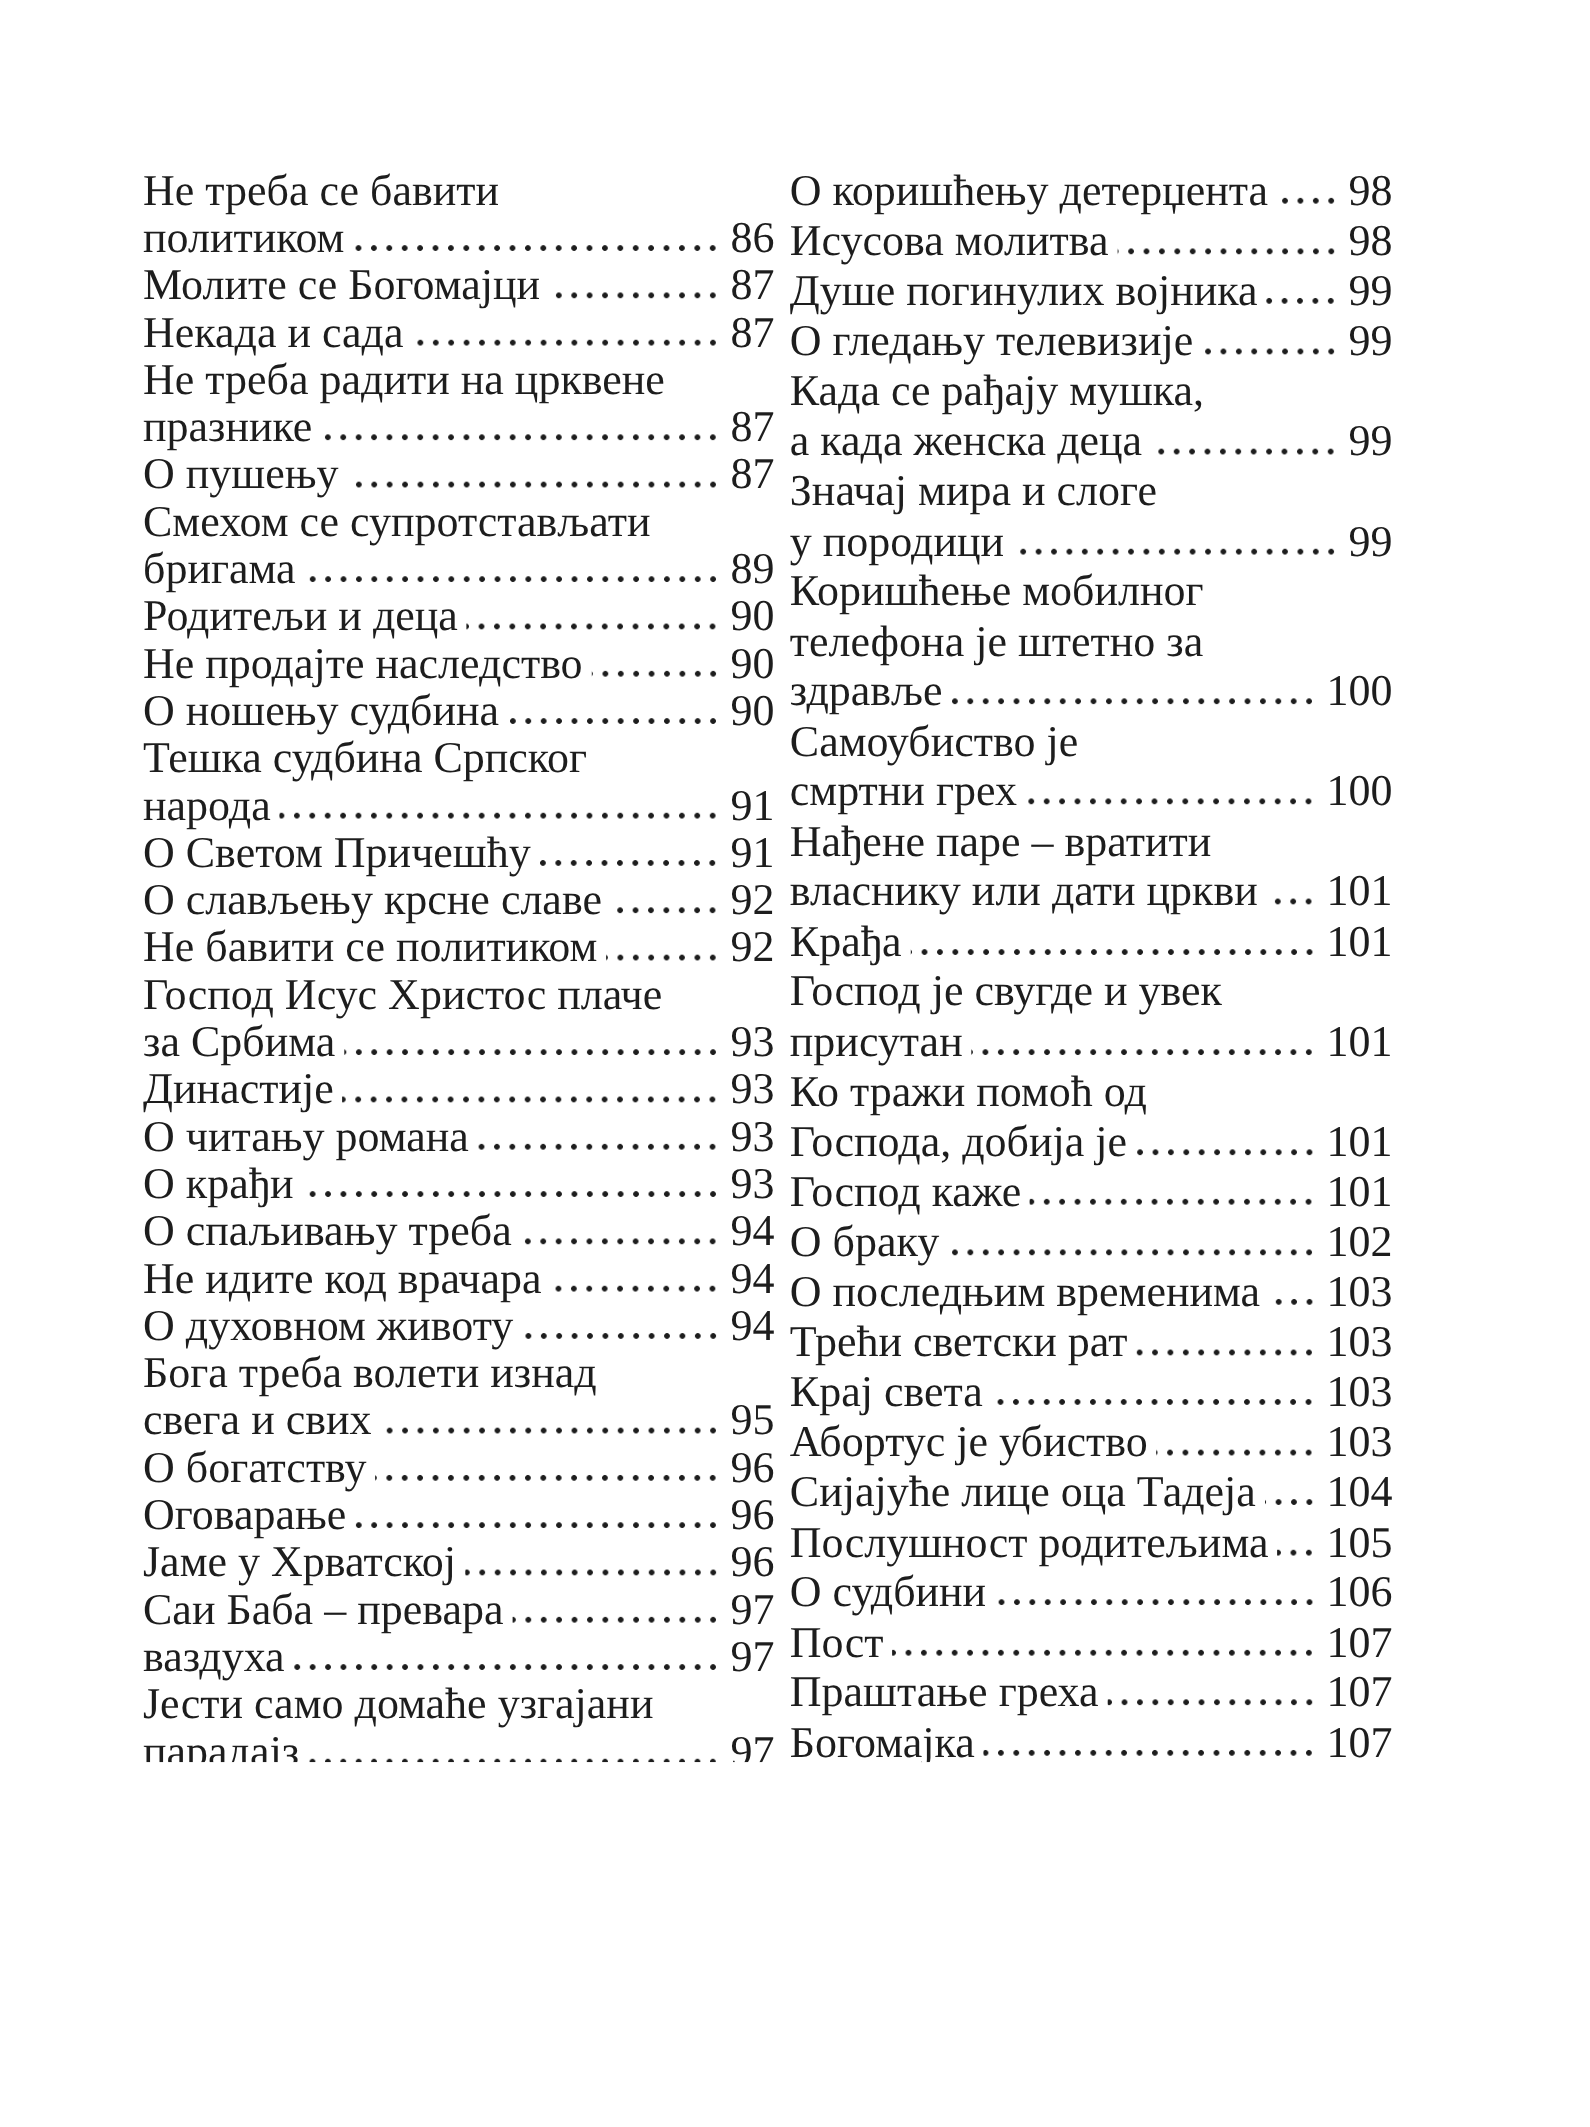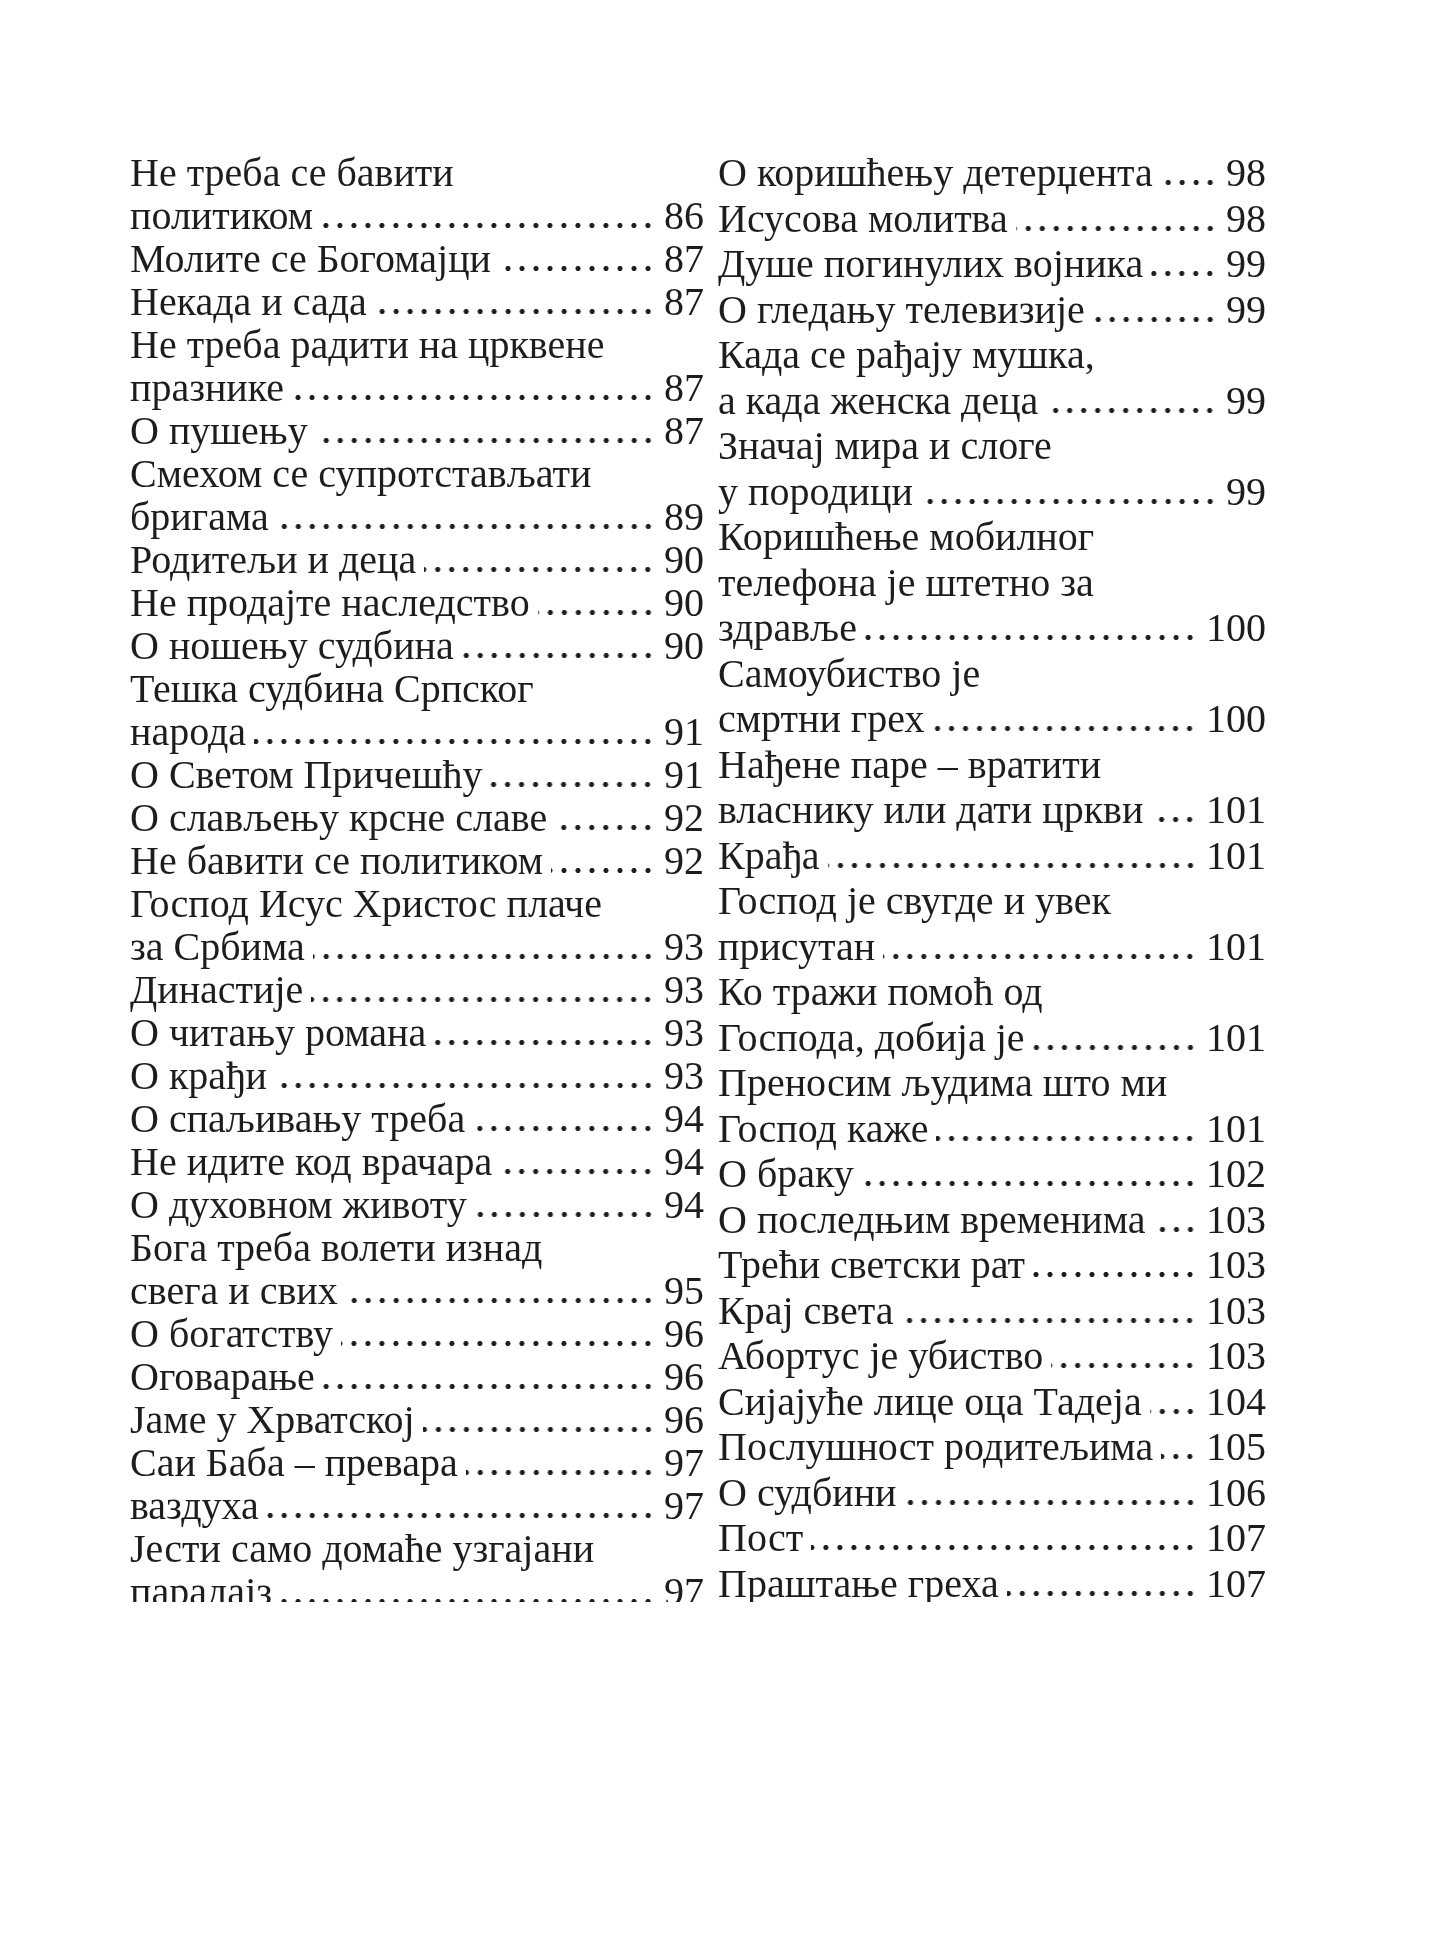--- a/index.html
+++ b/index.html
@@ -384,9 +384,6 @@
       </div>
       <div class="entry">
         <div class="line">
-          <span class="t">Преносим људима што ми</span>
-        </div>
-        <div class="line">
           <span class="t">Господ каже</span>
           <span class="dots"></span>
           <span class="num">101</span>

